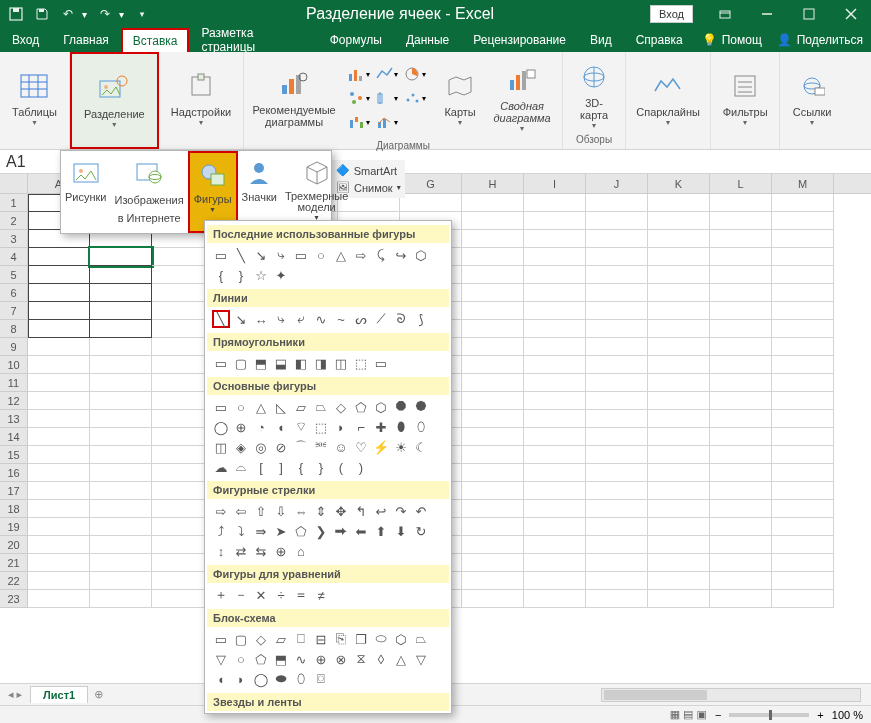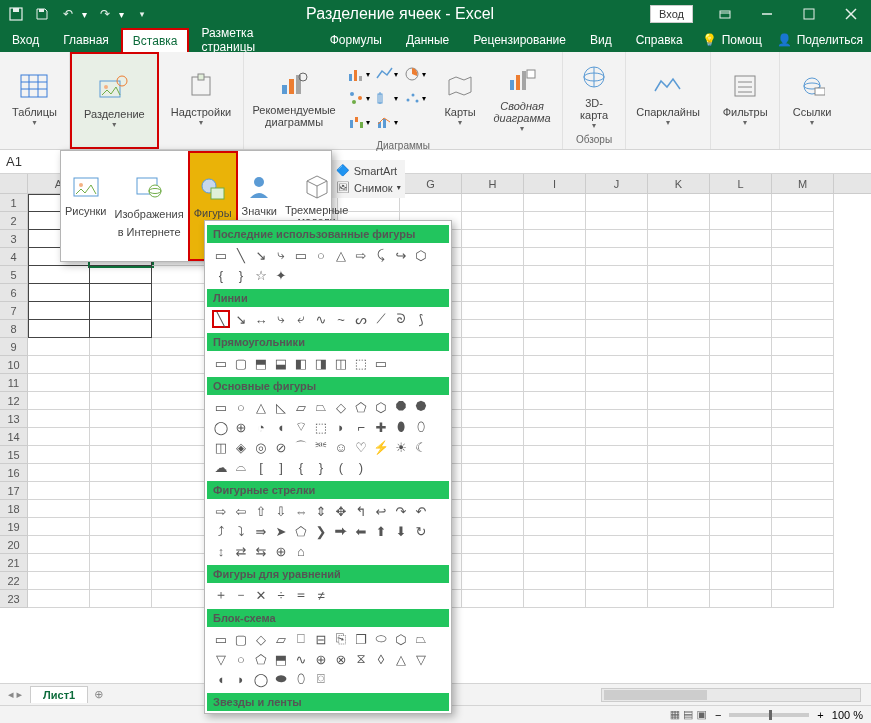--- a/index.html
+++ b/index.html
@@ -34,7 +34,7 @@
   .chart-mini {width:26px; height:22px; display:flex; align-items:center; justify-content:center; border:1px solid transparent;}
   
   .namebox-row { height: 24px; display: flex; align-items: center; border-bottom: 1px solid #d4d4d4; background:#fff;}
-  .namebox { width: 66px; border-right: 1px solid #ccc; padding: 2px 6px; font-size: 13px; color: #333; }
+  .namebox { width: 66px; border-right: 1px solid #ccc; padding: 2px 6px; font-size: 16px; color: #333; }
   .fx-area { flex:1; display:flex; align-items:center;}
   
   .illus-dropdown { position:absolute; left:60px; top:150px; width:272px; background:#fff; border:1px solid #b5b5b5; box-shadow: 3px 3px 8px rgba(0,0,0,0.3); z-index:10; display:flex;}

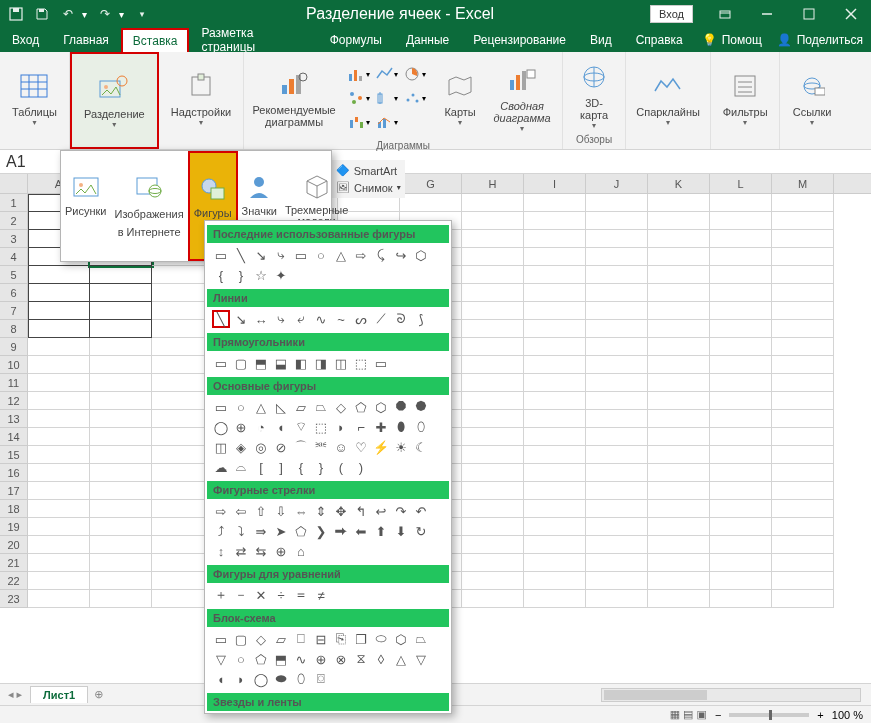--- a/index.html
+++ b/index.html
@@ -38,7 +38,7 @@
   .fx-area { flex:1; display:flex; align-items:center;}
   
   .illus-dropdown { position:absolute; left:60px; top:150px; width:272px; background:#fff; border:1px solid #b5b5b5; box-shadow: 3px 3px 8px rgba(0,0,0,0.3); z-index:10; display:flex;}
-  .illus-item { display:flex; flex-direction:column; align-items:center; padding:20px 4px; font-size:11px; color:#444; text-align:center; width:68px;}
+  .illus-item { display:flex; flex-direction:column; align-items:center; padding:6px 4px; font-size:11px; color:#444; text-align:center; width:68px;}
   .illus-item .glyph {width:32px; height:32px; display:flex; align-items:center; justify-content:center; margin-bottom:2px;}
   .illus-item.sel { background:#eab308; border:2px solid #d40000; width:58px;}
   

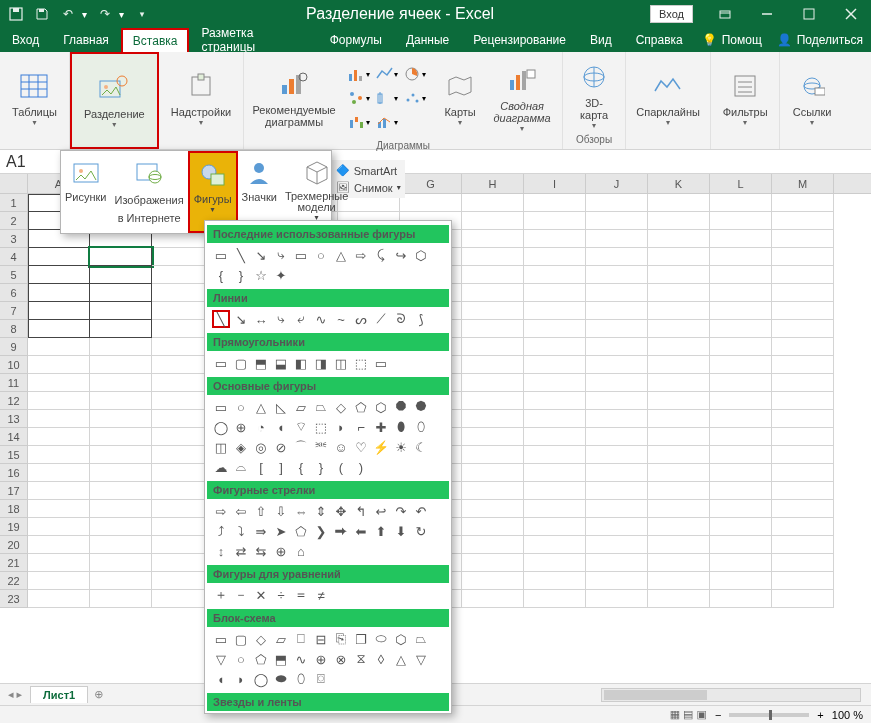--- a/index.html
+++ b/index.html
@@ -43,7 +43,7 @@
   .illus-item.sel { background:#eab308; border:2px solid #d40000; width:58px;}
   
   .shapes-panel { position:absolute; left:204px; top:220px; width:248px; background:#fff; border:1px solid #b5b5b5; box-shadow: 3px 3px 8px rgba(0,0,0,0.3); z-index:20; padding:2px;}
-  .shapes-section-title { font-size:11px; font-weight:bold; color:#555; background:#22c55e; padding:3px 6px; margin-top:2px;}
+  .shapes-section-title { font-size:11px; font-weight:bold; color:#555; background:#fef9c3; padding:3px 6px; margin-top:2px;}
   .shapes-grid { display:flex; flex-wrap:wrap; padding:2px 4px;}
   .shape-cell { width:18px; height:18px; display:flex; align-items:center; justify-content:center; font-size:13px; color:#555; margin:1px;}
   .shape-cell.hl { border:2px solid #d40000; width:18px; height:18px;}

